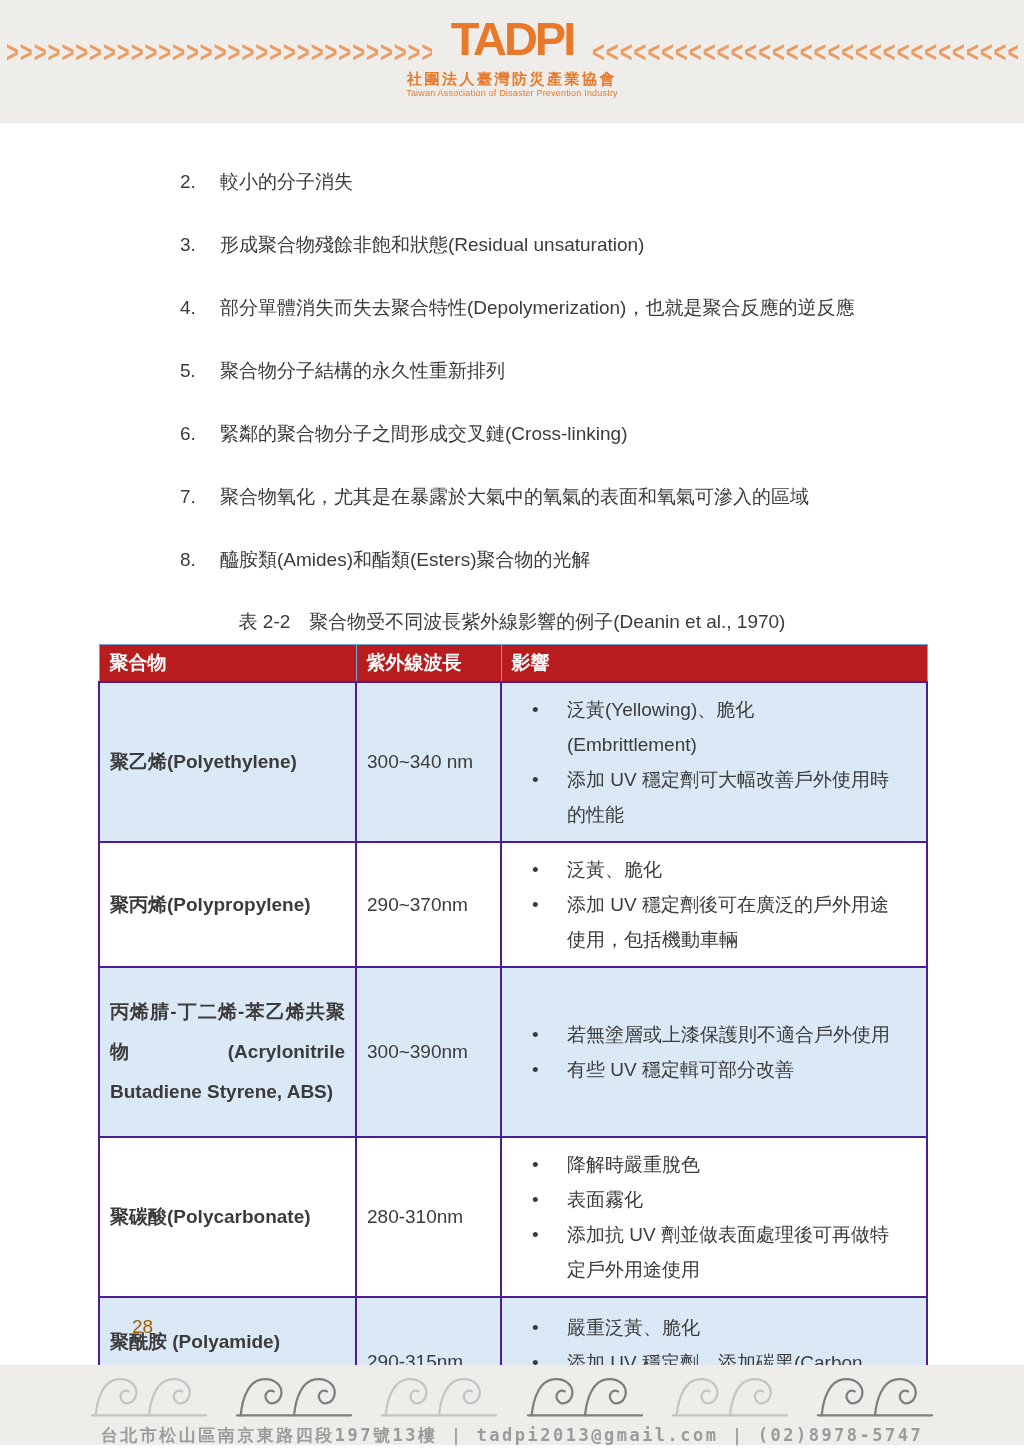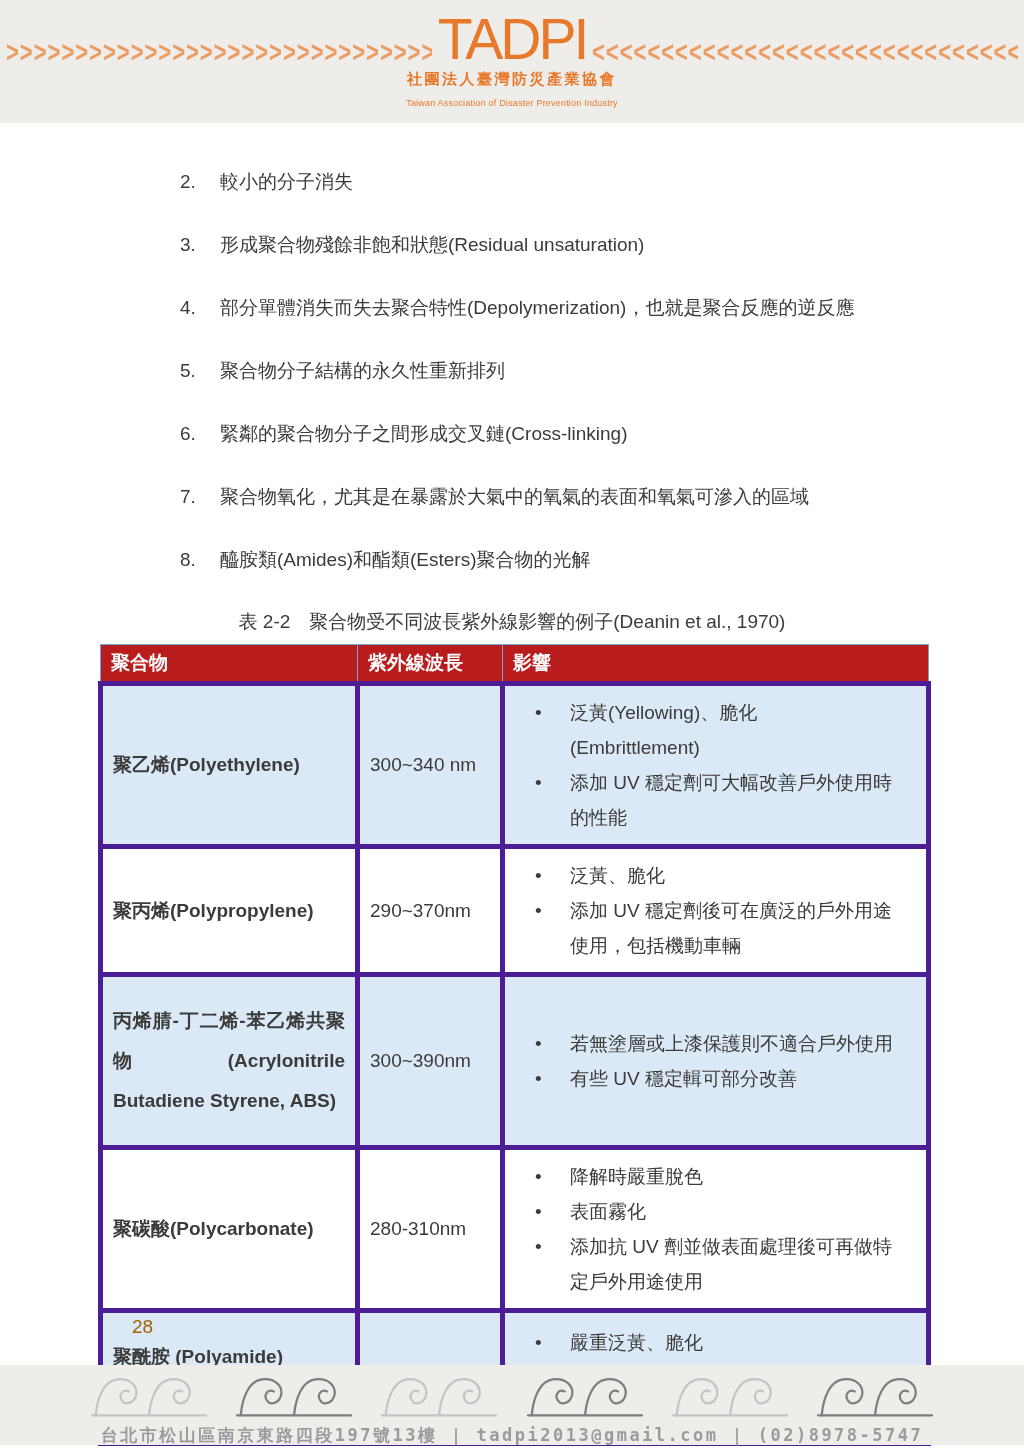--- a/index.html
+++ b/index.html
@@ -20,7 +20,7 @@
   .chev-left  { left:6px;  width:426px; }
   .chev-right { right:6px; width:426px; text-align:right; }
   .logo { position:absolute; top:8px; left:50%; transform:translateX(-50%); text-align:center; color:#e8792a; }
-  .logo-title { font-size:57px; font-weight:400; letter-spacing:-3px; line-height:62px; }
+  .logo-title { font-size:47px; font-weight:700; letter-spacing:-3px; line-height:62px; }
   .logo-cn { font-size:15px; font-weight:bold; letter-spacing:2.5px; line-height:17px; }
   .logo-en { font-size:9px; letter-spacing:0.2px; line-height:12px; margin-top:10px; }
 

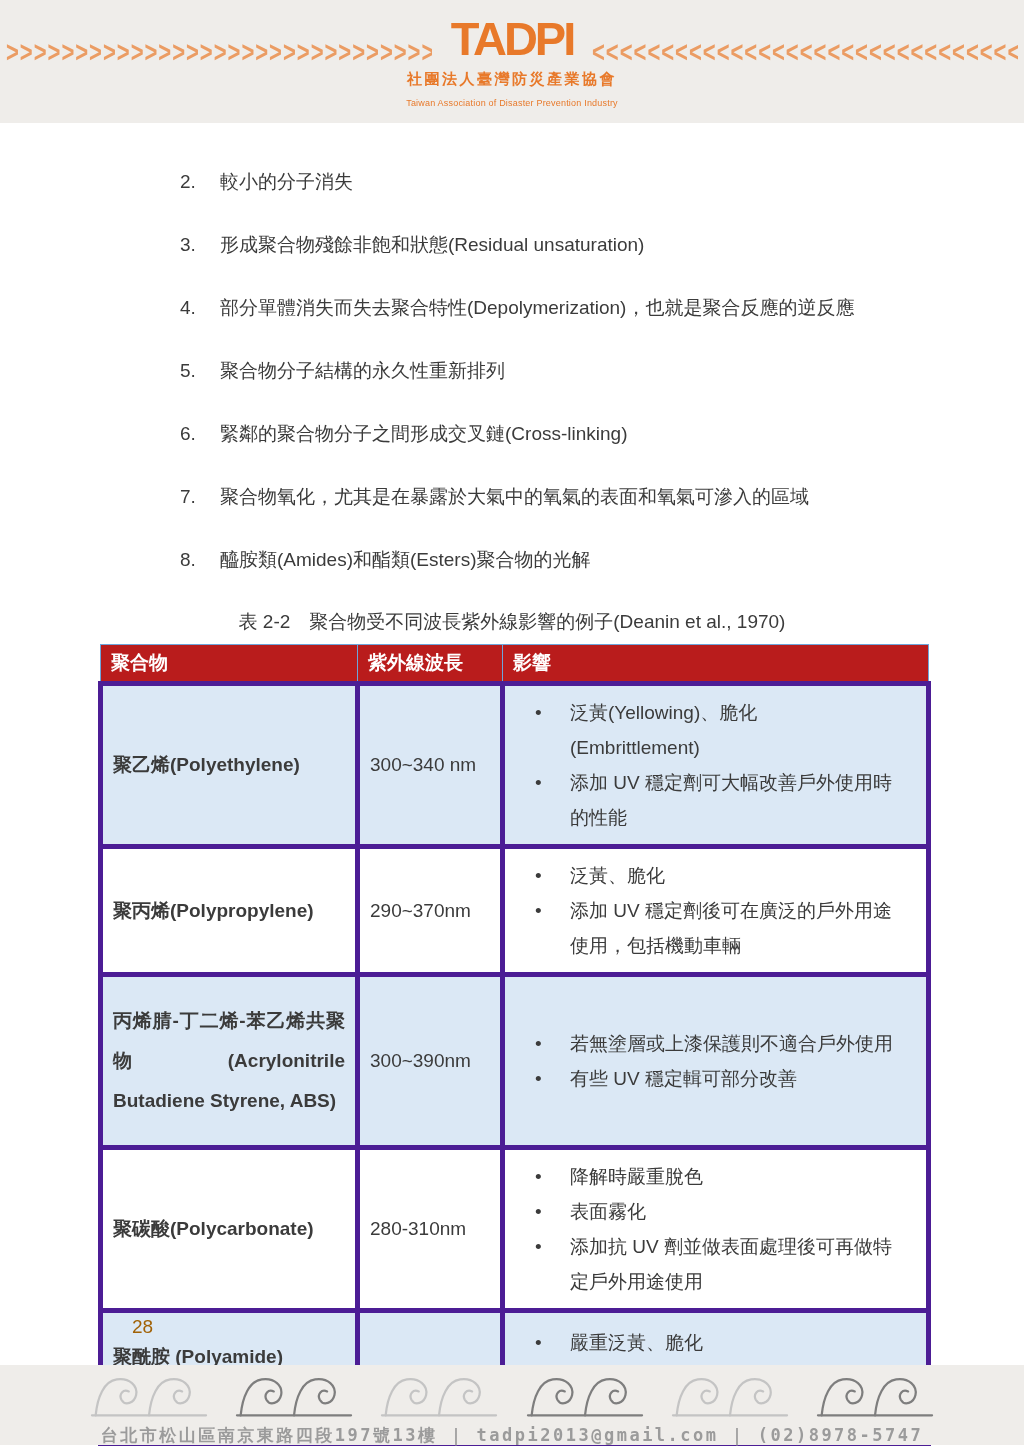--- a/index.html
+++ b/index.html
@@ -22,7 +22,7 @@
   .logo { position:absolute; top:8px; left:50%; transform:translateX(-50%); text-align:center; color:#e8792a; }
   .logo-title { font-size:47px; font-weight:700; letter-spacing:-3px; line-height:62px; }
   .logo-cn { font-size:15px; font-weight:bold; letter-spacing:2.5px; line-height:17px; }
-  .logo-en { font-size:9px; letter-spacing:0.2px; line-height:12px; margin-top:10px; }
+  .logo-en { font-size:9px; letter-spacing:0.2px; line-height:12px; margin-top:0; }
 
   
   .content { position:absolute; top:123px; left:0; right:0; }

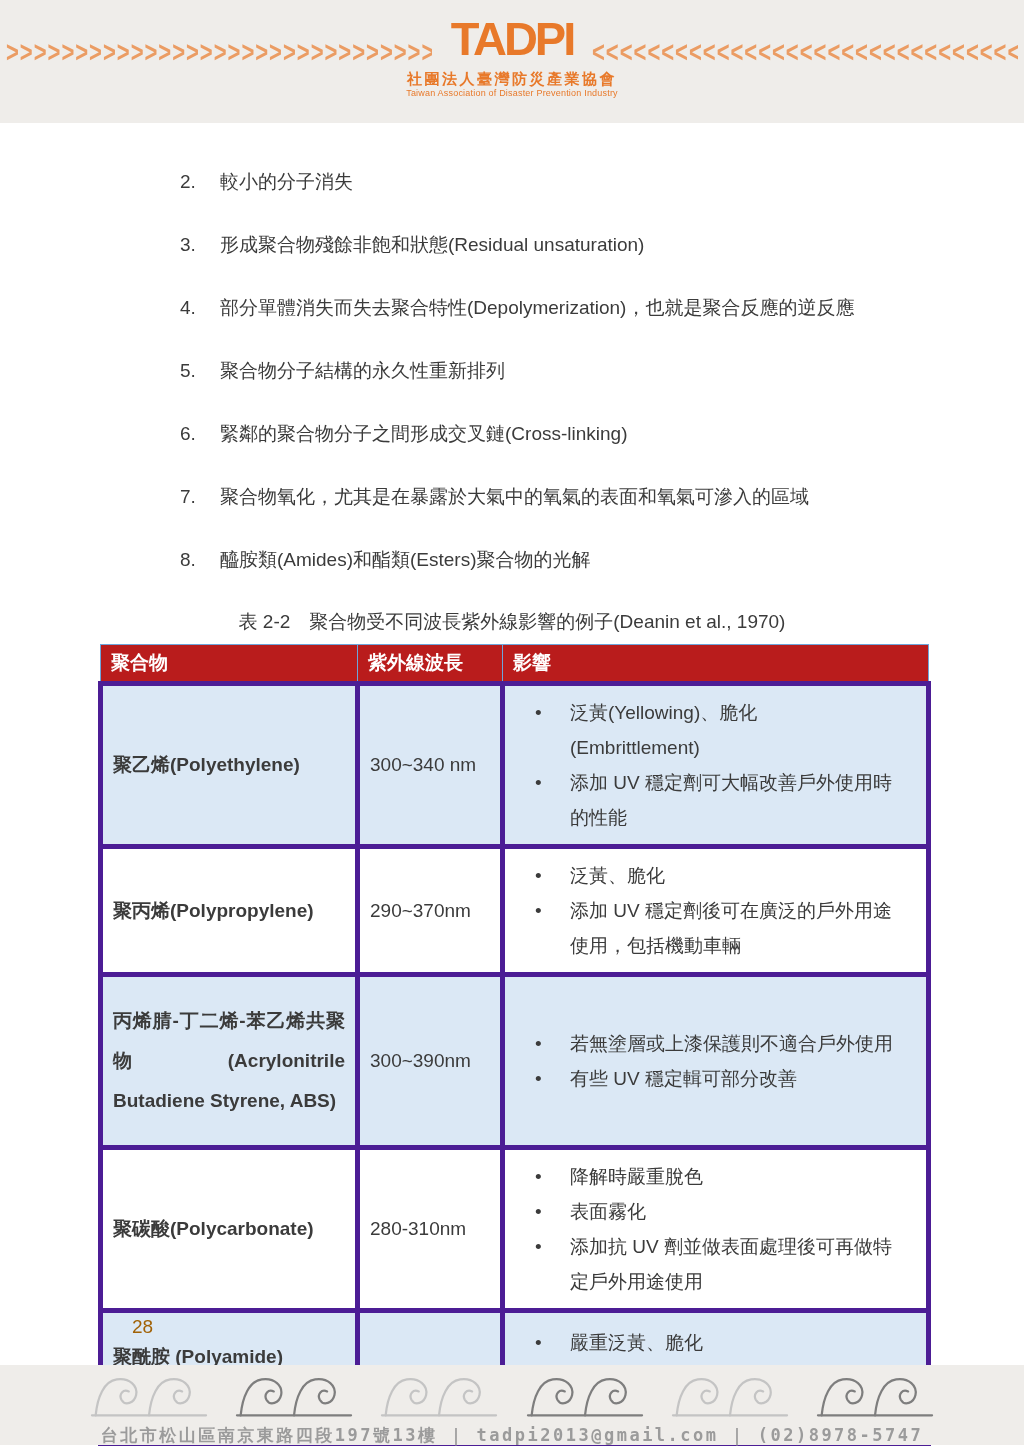--- a/index.html
+++ b/index.html
@@ -38,7 +38,7 @@
     background:#b91c1c; color:#ffffff; font-size:19px; font-weight:bold; text-align:left;
     padding:5px 10px; height:36px; box-sizing:border-box; border:1px solid #6ea5da;
   }
-  .uv-table td { border:5px solid #4c1d95; vertical-align:middle; font-size:19px; background:#ffffff; }
+  .uv-table td { border:2px solid #4c1d95; vertical-align:middle; font-size:19px; background:#ffffff; }
   tr.shaded td { background:#dbe8f5; }
   td.col-polymer { font-weight:bold; padding:24px 10px; line-height:40px; white-space:pre-line; }
   td.col-polymer.justify { text-align:justify;margin-left:33px; }

